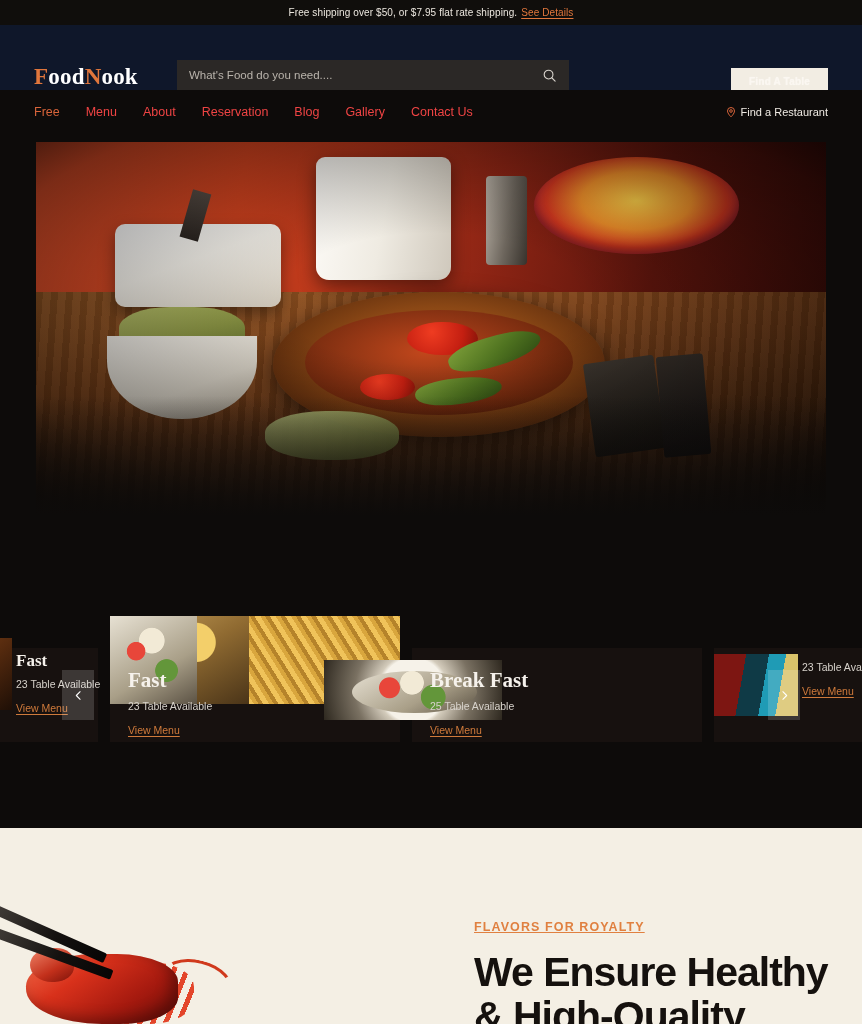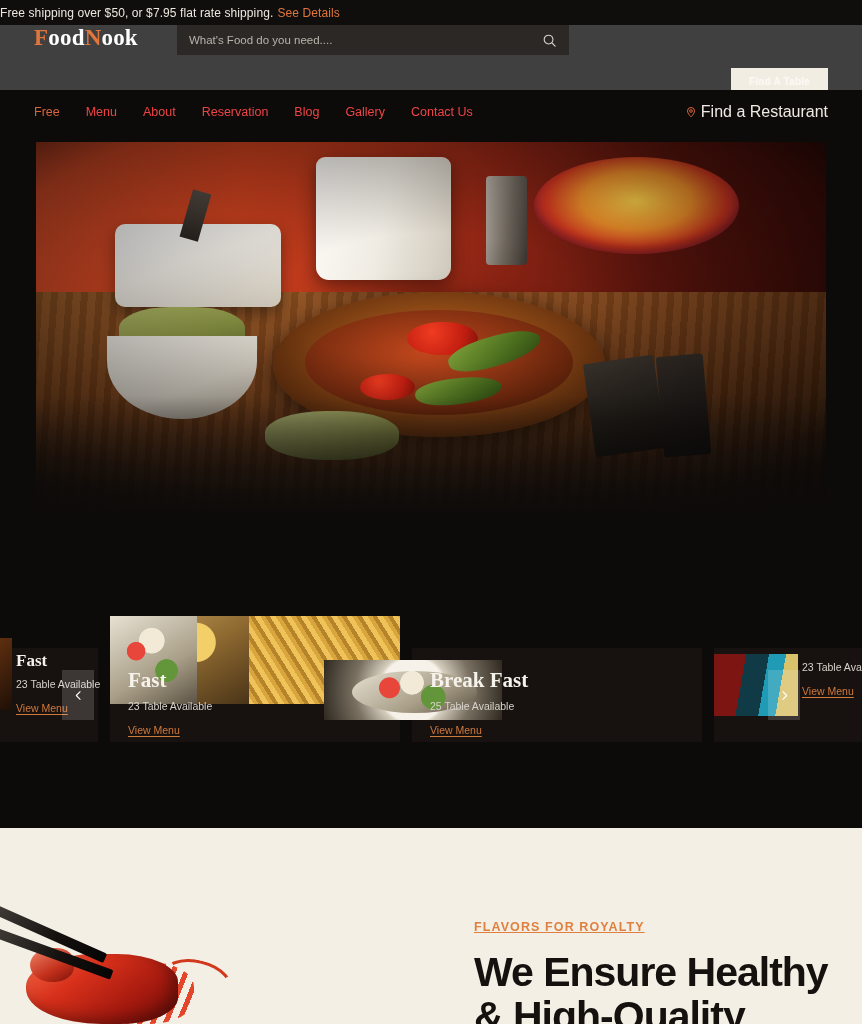--- a/index.html
+++ b/index.html
@@ -20,8 +20,8 @@
     background: #100e0c;
     display: flex;
     align-items: center;
-    justify-content: flex-start;
-    font-size: 12px;
+    justify-content: center;
+    font-size: 10px;
     color: #e9e4dc;
     letter-spacing: .1px;
   }

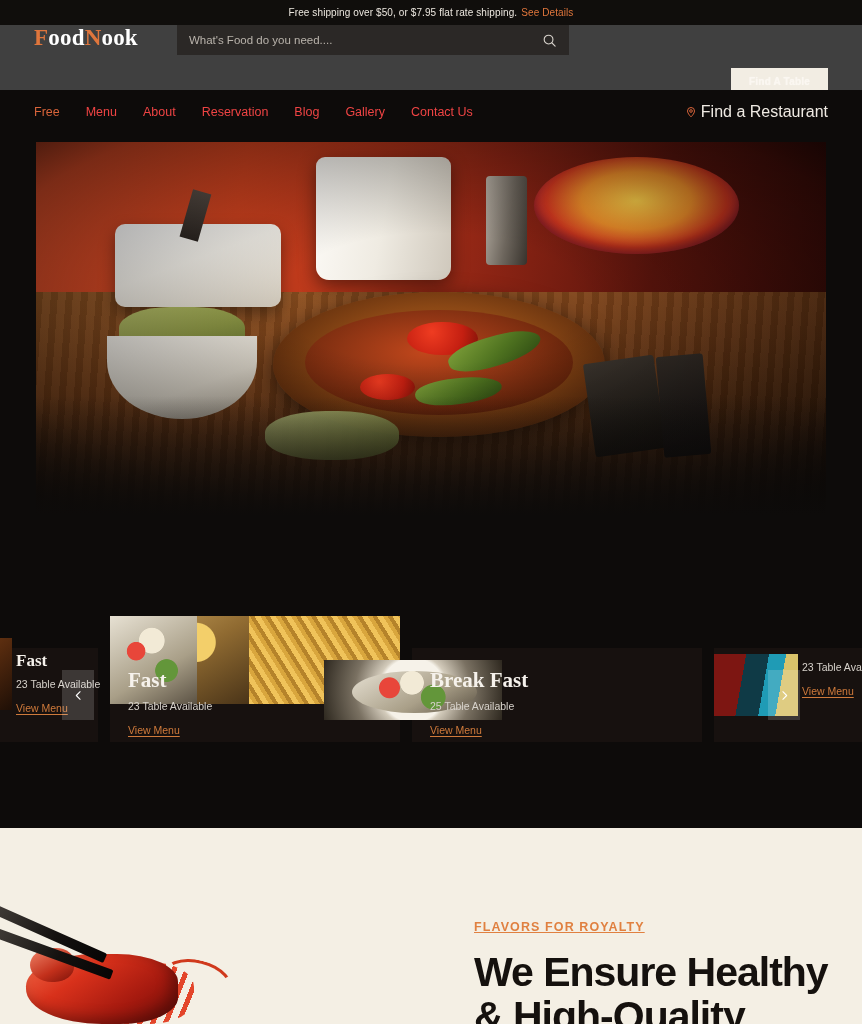--- a/index.html
+++ b/index.html
@@ -28,6 +28,7 @@
   .topbar .tb-text { color: #ece7df; }
   .topbar .tb-link {
     color: #e0763c;
+    text-decoration: underline;
     text-underline-offset: 2px;
     margin-left: 4px;
     cursor: pointer;

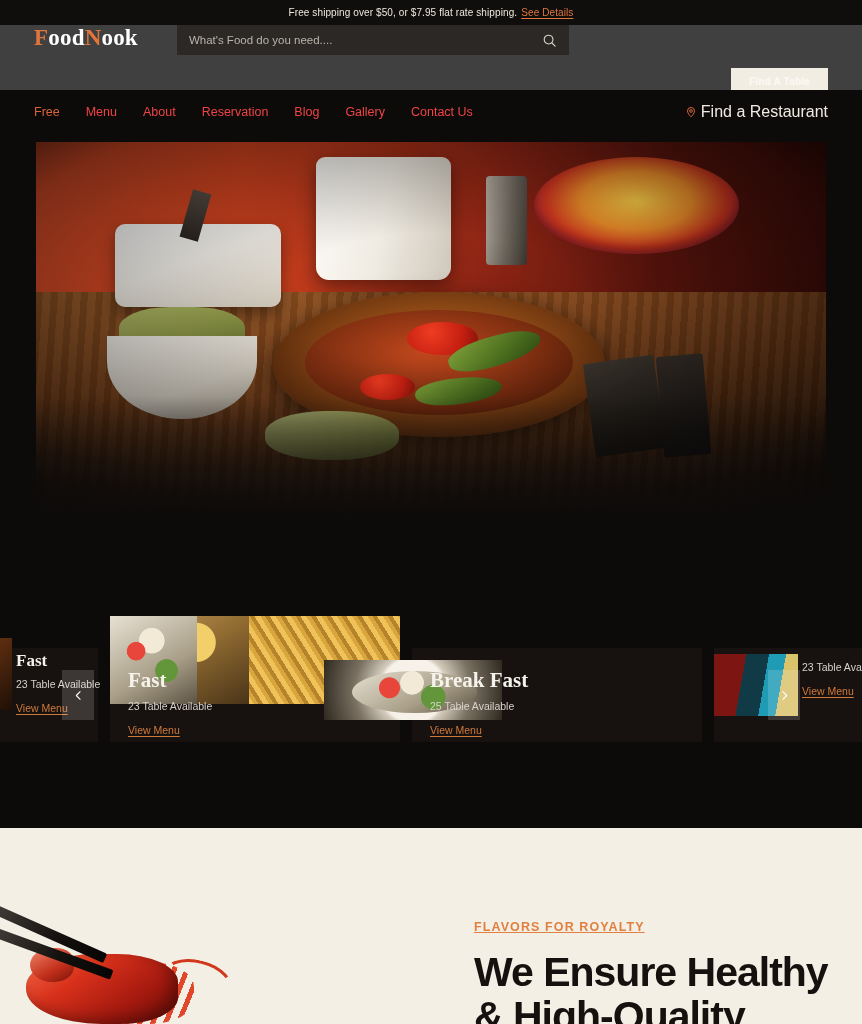--- a/index.html
+++ b/index.html
@@ -37,9 +37,9 @@
   
   .header {
     height: 65px;
-    background: #404040;
-    display: flex;
-    align-items: flex-start;
+    background: #0f172a;
+    display: flex;
+    align-items: flex-end;
     padding: 0 34px;
     position: relative;
   }

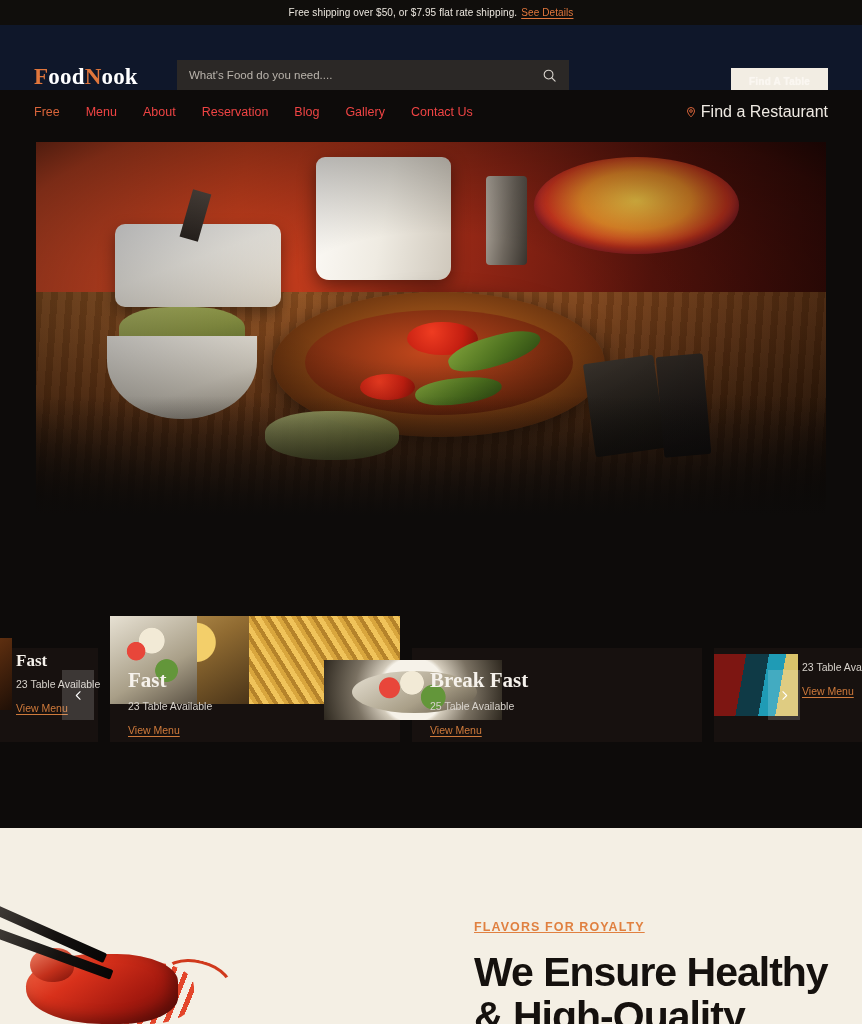--- a/index.html
+++ b/index.html
@@ -119,7 +119,7 @@
     display: flex;
     align-items: center;
     gap: 4px;
-    font-size: 16px;
+    font-size: 11px;
     color: #efeae3;
     cursor: pointer;
   }

